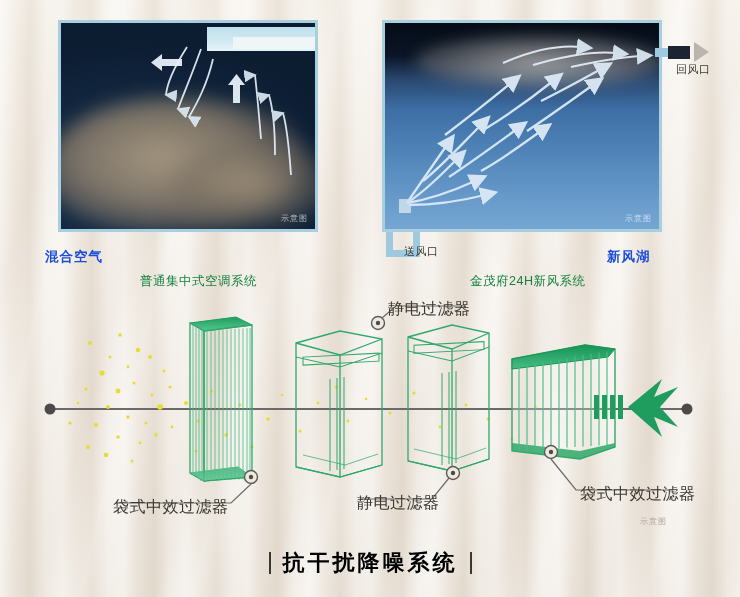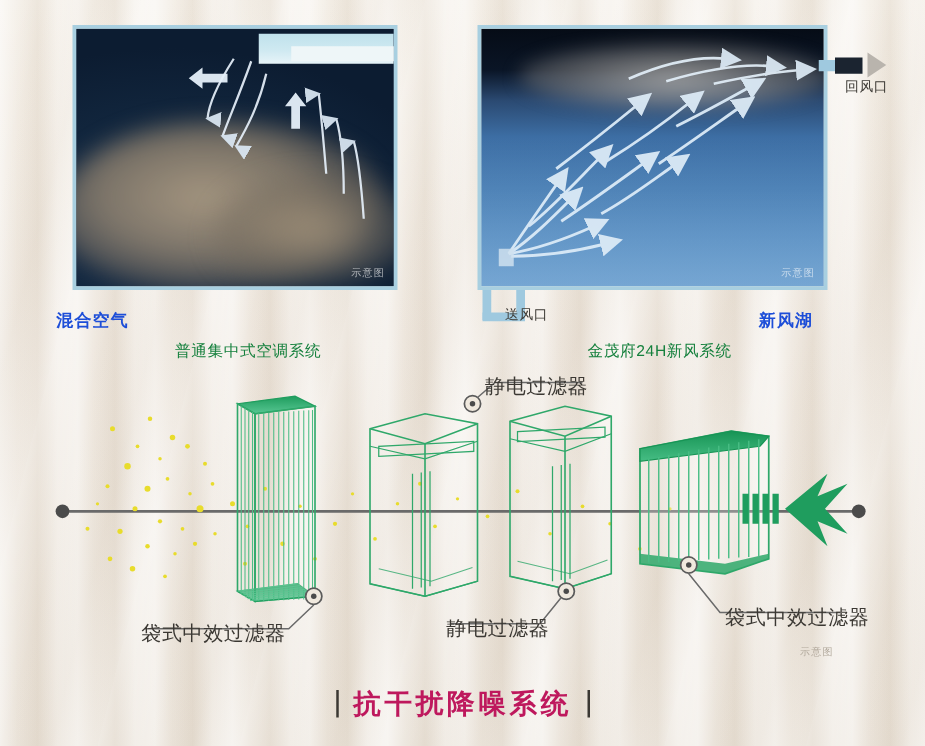--- a/index.html
+++ b/index.html
@@ -144,7 +144,7 @@
   #footer-title .txt{
     display:inline-block;vertical-align:middle;
     font-family:"Liberation Serif","DejaVu Serif",serif;
-    font-size:22px;font-weight:bold;color:#be185d;letter-spacing:3px;
+    font-size:22px;font-weight:bold;color:#000000;letter-spacing:3px;
   }
 
   

